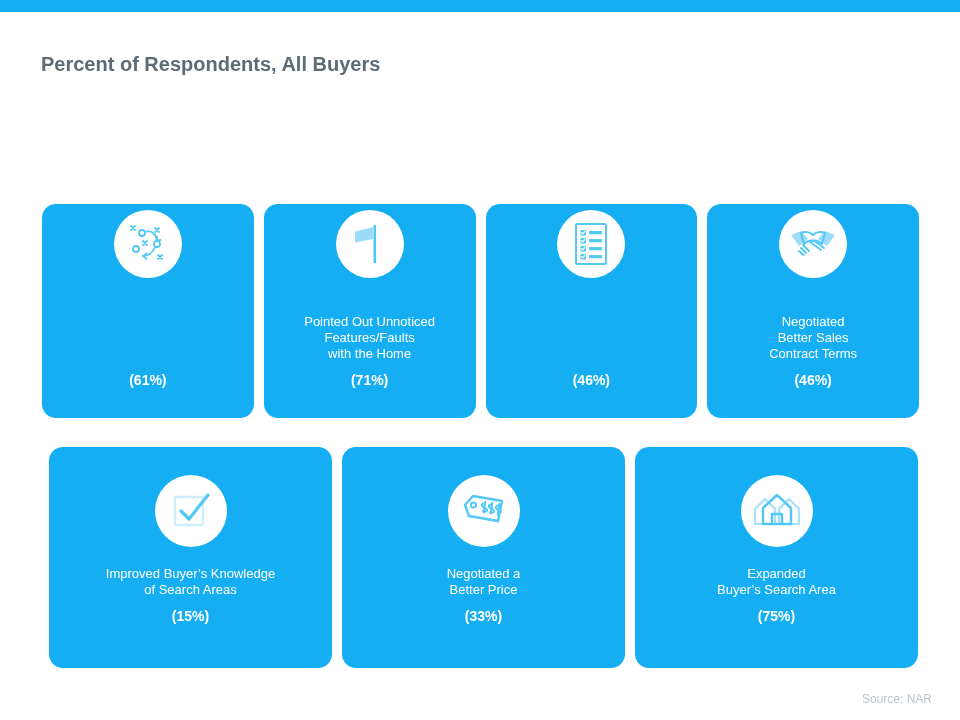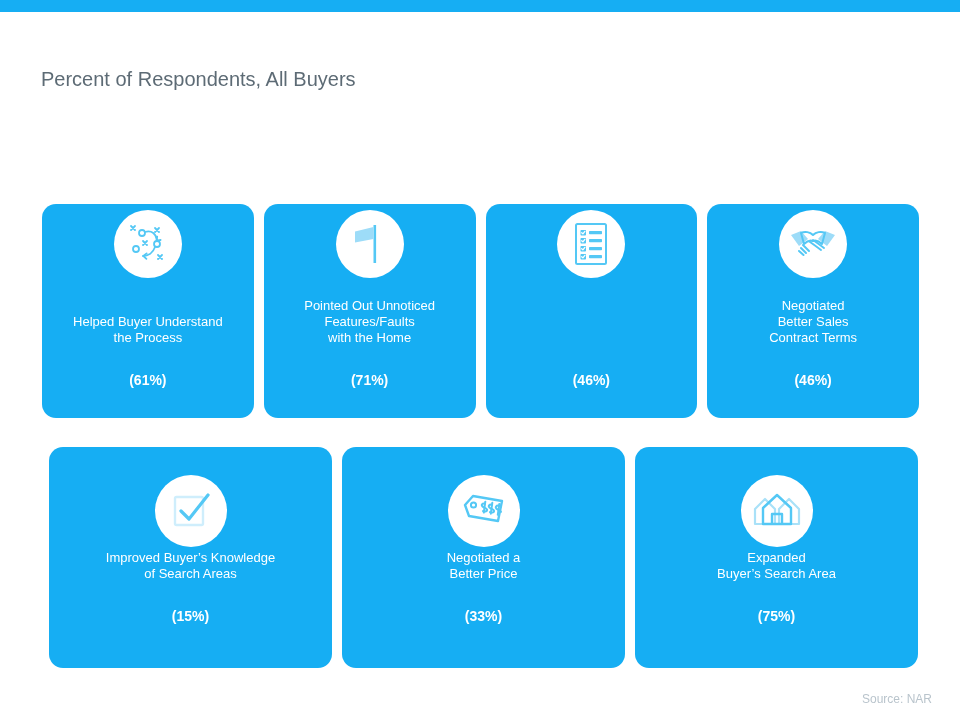--- a/index.html
+++ b/index.html
@@ -50,9 +50,9 @@
   }
 
   .subtitle {
-    margin-top: 27px;
+    margin-top: 12px;
     font-size: 20px;
-    font-weight: normal;
+    font-weight: bold;
     color: #5d6b75;
     line-height: 25px;
   }

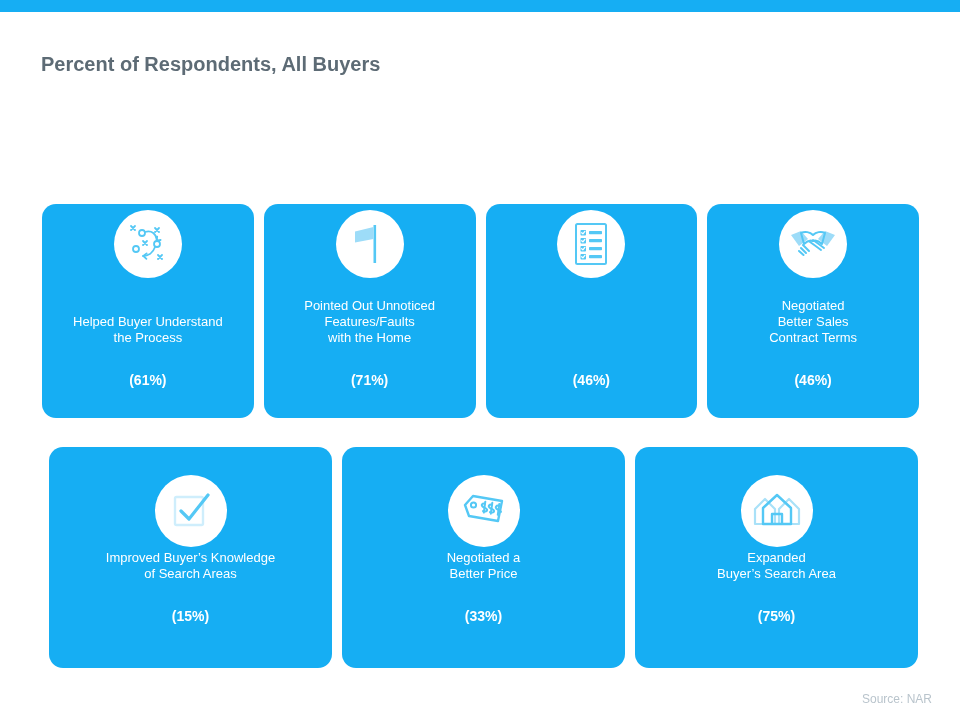--- a/index.html
+++ b/index.html
@@ -174,8 +174,6 @@
         </svg>
       </div>
       <div class="card-text">
-        <div class="card-label">Helped Buyer Understand
-the Process</div>
         <div class="card-value">(61%)</div>
       </div>
     </div>

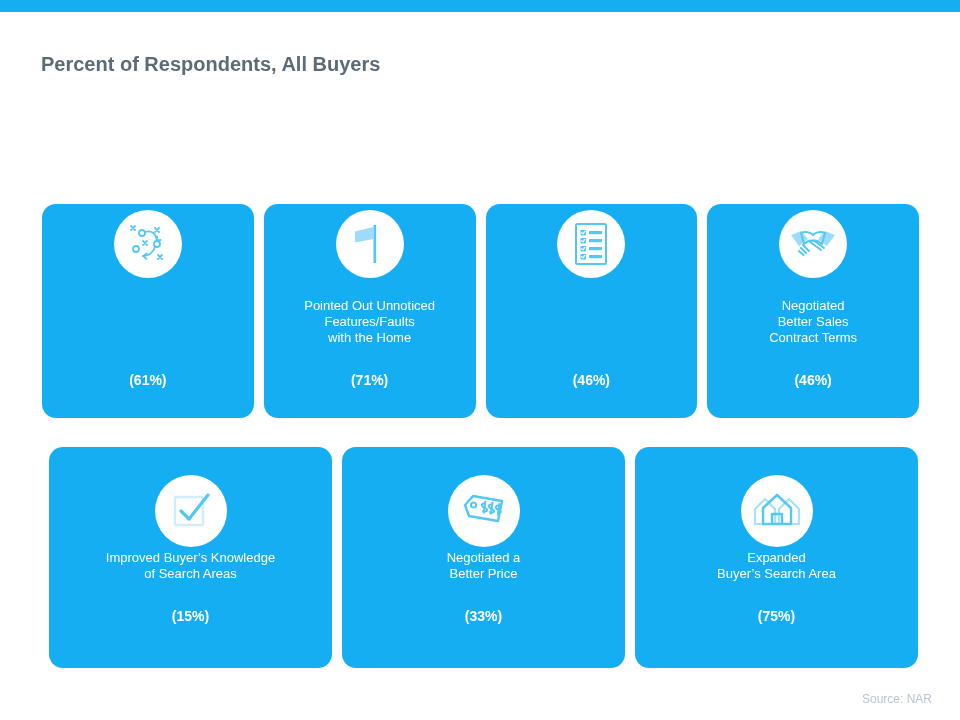--- a/index.html
+++ b/index.html
@@ -127,7 +127,7 @@
     color: #ffffff;
     font-size: 14px;
     font-weight: bold;
-    margin-top: 26px;
+    margin-top: 10px;
   }
 
   .row-one .card-text { padding-bottom: 30px; }

